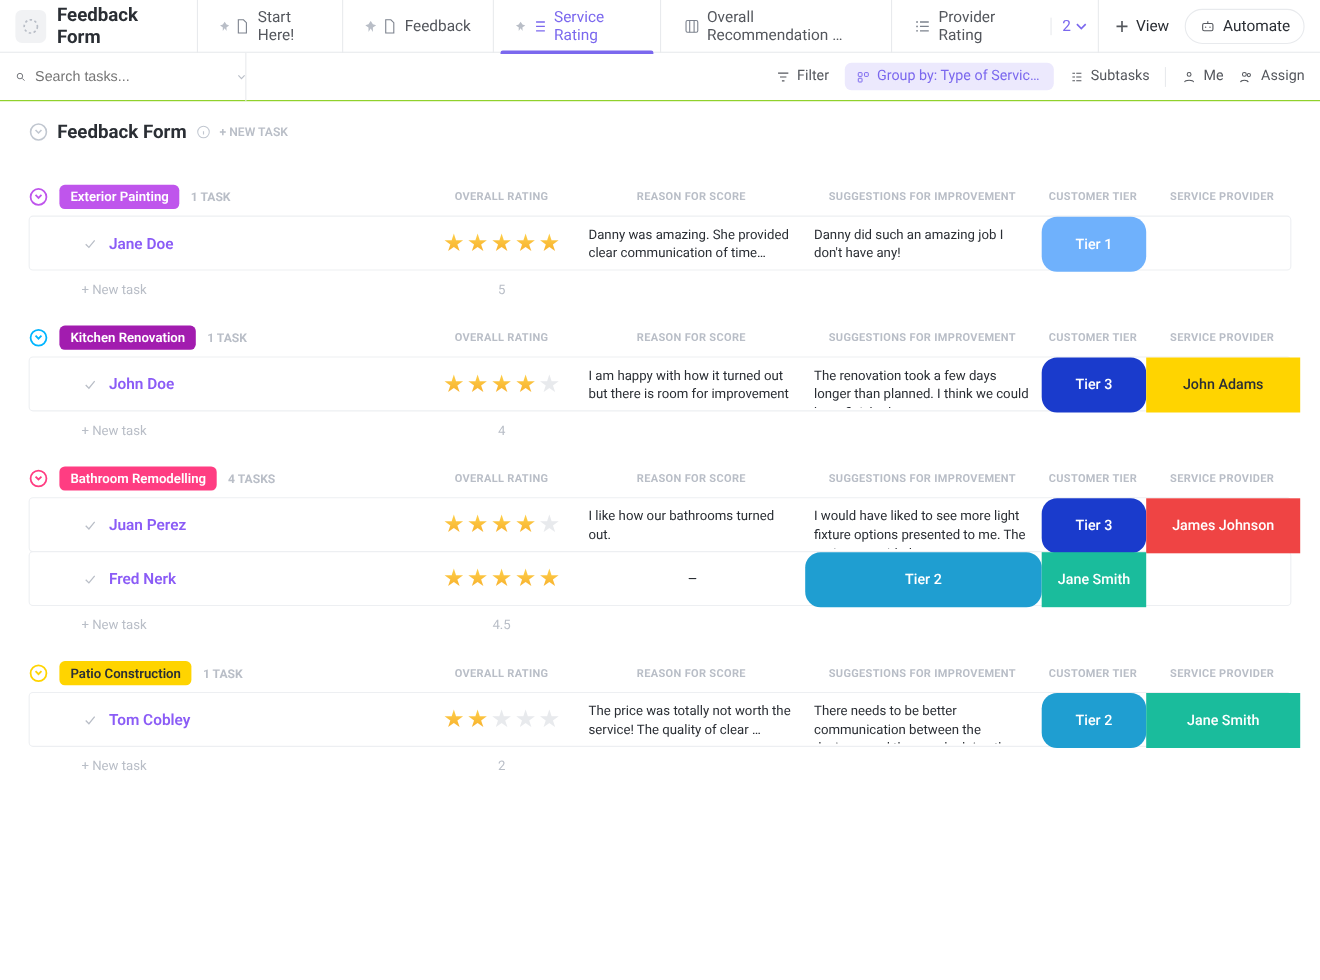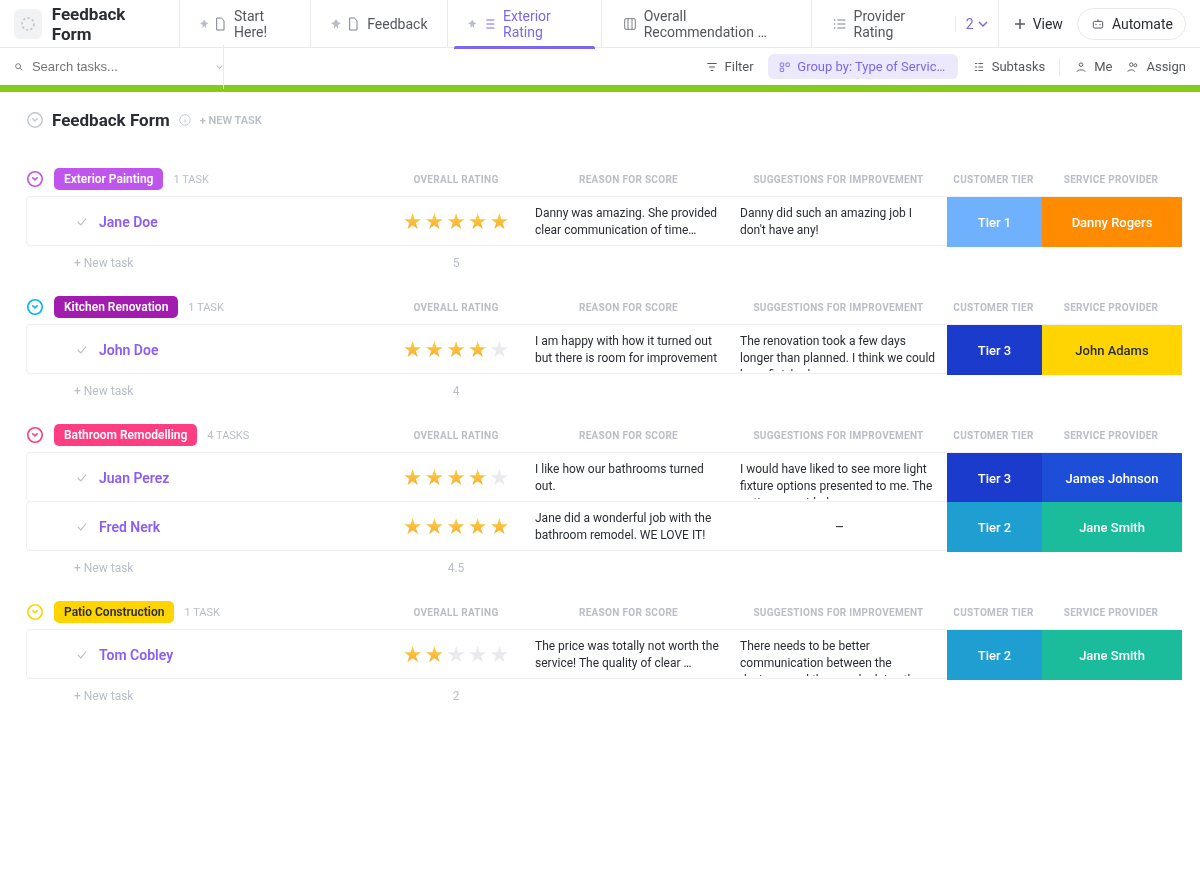--- a/index.html
+++ b/index.html
@@ -146,7 +146,7 @@
             <path d="M8 6h12M8 12h12M8 18h12M4 6h.01M4 12h.01M4 18h.01" stroke="#7b68ee" stroke-width="1.8"></path>
           </svg>
         </span>
-        <span>Exterior Rating</span>
+        <span>Service Rating</span>
       </div>
       <div class="tab">
         <span class="ico">

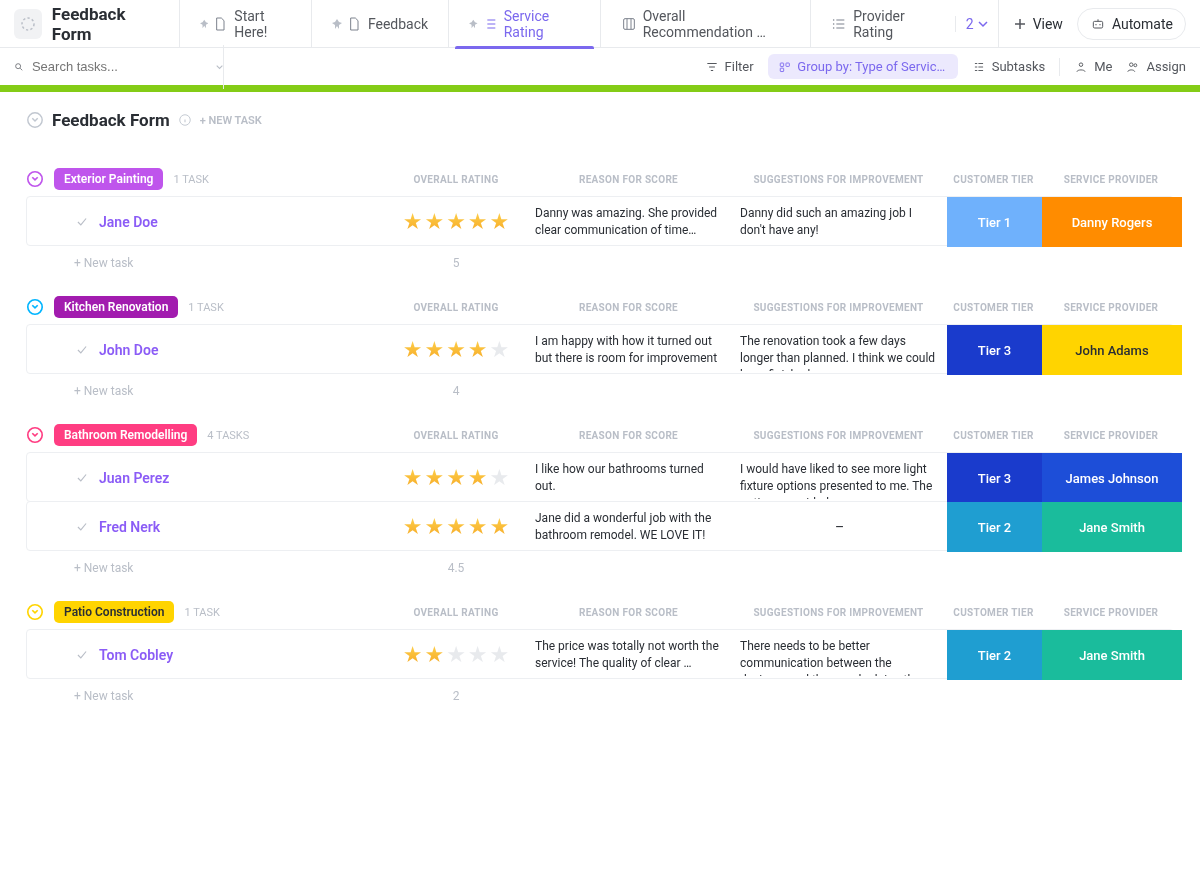--- a/index.html
+++ b/index.html
@@ -40,7 +40,7 @@
   .view-btn{display:flex;align-items:center;gap:6px;padding:0 14px;border-left:1px solid #e8eaed;font-size:14px;cursor:pointer;height:48px;}
   
   .toolbar{
-    display:flex;align-items:center;height:44px;border-bottom:7px solid #84cc16;padding:0 14px;font-size:13px;color:#54575d;
+    display:flex;align-items:center;height:44px;border-bottom:1px solid #84cc16;padding:0 14px;font-size:13px;color:#54575d;
   }
   .searchbox{display:flex;align-items:center;gap:8px;width:210px;border-right:1px solid #e8eaed;height:44px;}
   .searchbox input{border:none;outline:none;font-size:13px;flex:1;color:#54575d;background:transparent;}

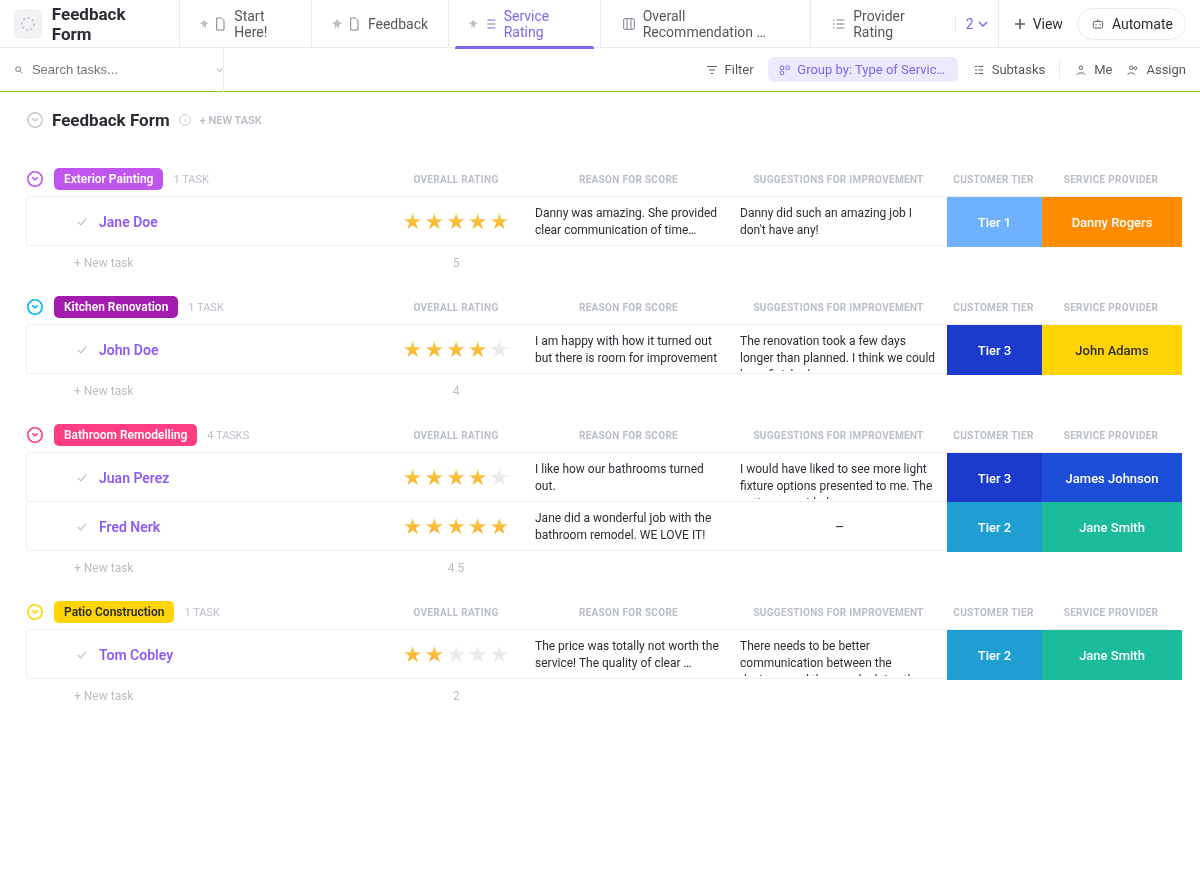--- a/index.html
+++ b/index.html
@@ -70,7 +70,7 @@
   .group-tag{
     color:#fff;font-size:12px;font-weight:600;border-radius:5px;padding:4px 10px;
   }
-  .task-count{color:#b9bec7;font-size:11px;font-weight:400;}
+  .task-count{color:#b9bec7;font-size:11px;font-weight:700;}
   .col-head{font-size:10px;font-weight:700;color:#b9bec7;letter-spacing:.3px;text-align:center;text-transform:uppercase;}
   
   .rows{margin-top:6px;}

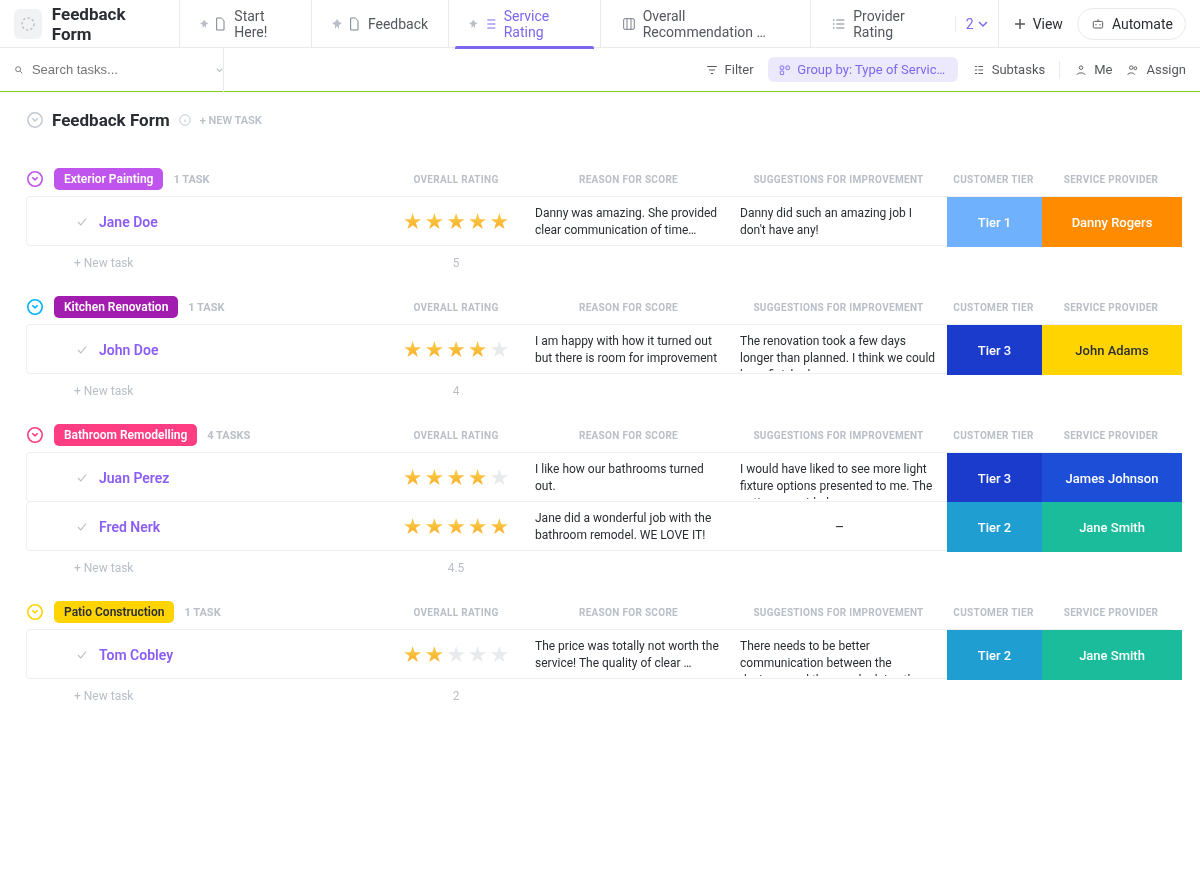--- a/index.html
+++ b/index.html
@@ -89,7 +89,7 @@
   .star.on::before{content:"★";background:linear-gradient(#ffd54f,#f5a623);-webkit-background-clip:text;background-clip:text;color:transparent;}
   .text-cell{font-size:12px;color:#2a2e34;line-height:1.4;padding:4px 8px;max-height:42px;overflow:hidden;}
   .dash{font-size:14px;color:#2a2e34;text-align:center;}
-  .tier-cell{height:50px;display:flex;align-items:center;justify-content:center;color:#fff;font-size:13px;font-weight:500;}
+  .tier-cell{height:50px;display:flex;align-items:center;justify-content:center;color:#fff;font-size:13px;font-weight:500;border-radius:14px;}
   .provider-cell{height:50px;display:flex;align-items:center;justify-content:center;color:#fff;font-size:13px;font-weight:500;}
   
   .group-foot{

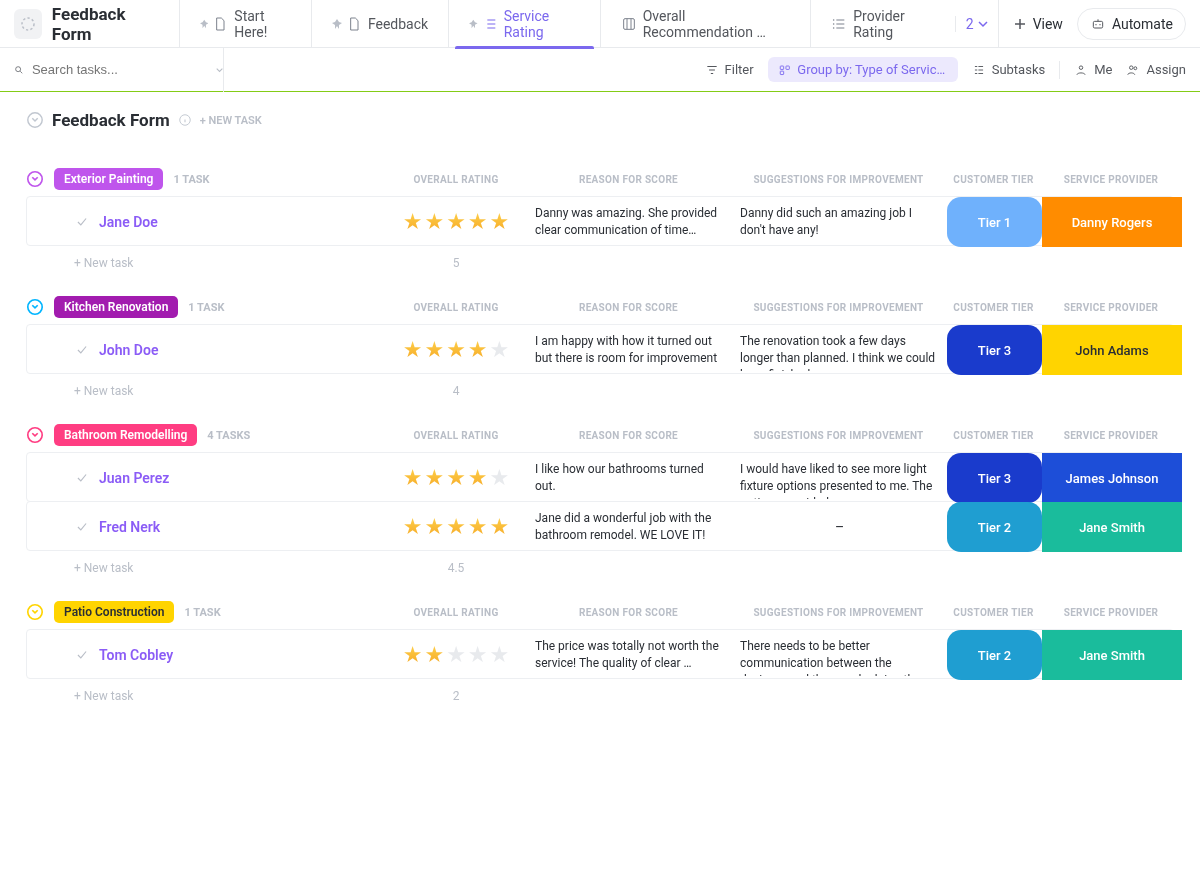--- a/index.html
+++ b/index.html
@@ -293,7 +293,6 @@
           <div class="text-cell">Danny was amazing. She provided clear communication of time…</div>
           <div class="text-cell">Danny did such an amazing job I don't have any!</div>
           <div class="tier-cell" style="background:#6fb1fc">Tier 1</div>
-          <div class="provider-cell" style="background:#ff8c00;color:#fff">Danny Rogers</div>
         </div>
       </div>
       <div class="group-foot">

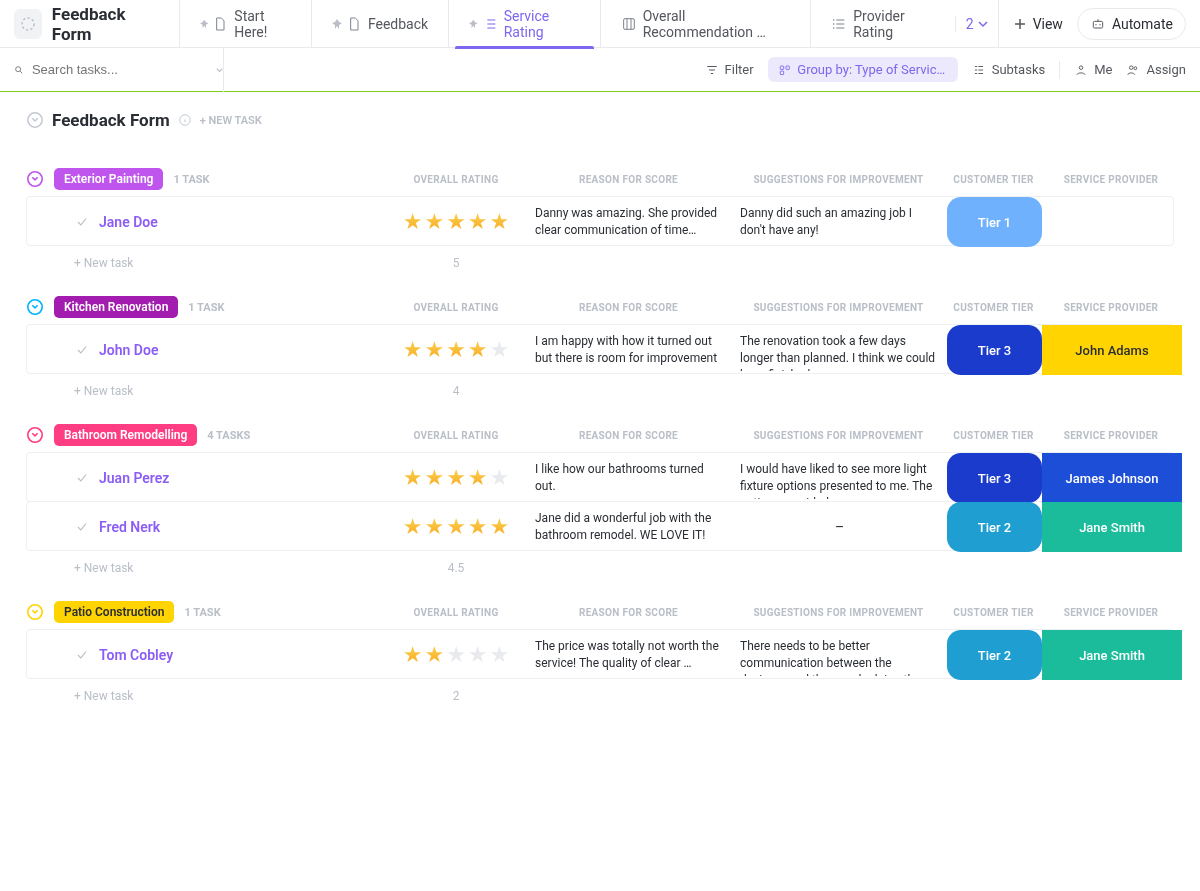--- a/index.html
+++ b/index.html
@@ -370,7 +370,7 @@
           <div class="text-cell">I like how our bathrooms turned out.</div>
           <div class="text-cell">I would have liked to see more light fixture options presented to me. The options provided…</div>
           <div class="tier-cell" style="background:#1a3bcc">Tier 3</div>
-          <div class="provider-cell" style="background:#1d4ed8;color:#fff">James Johnson</div>
+          <div class="provider-cell" style="background:#ef4444;color:#fff">James Johnson</div>
         </div>
         <div class="row">
           <div class="name-cell">

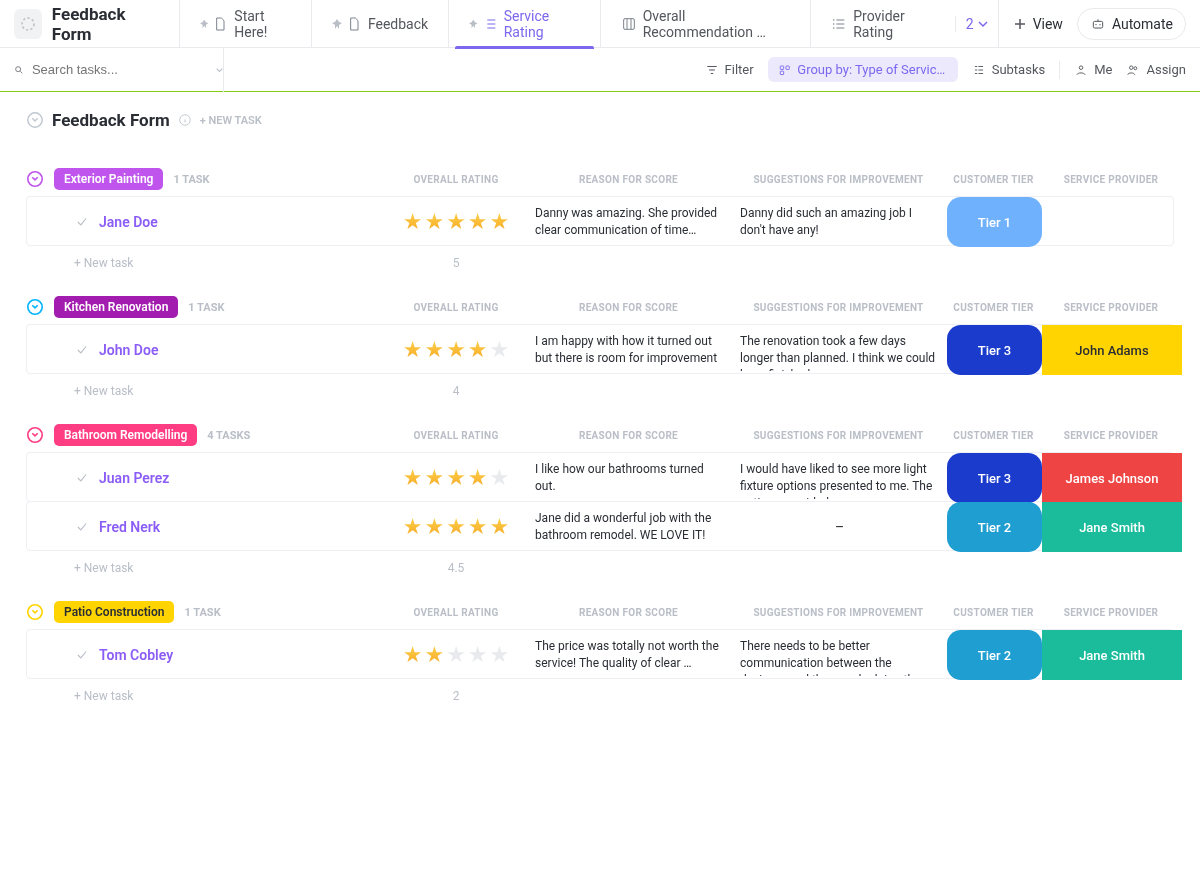--- a/index.html
+++ b/index.html
@@ -380,7 +380,6 @@
             <span>Fred Nerk</span>
           </div>
           <div class="stars"><span class="star on"></span><span class="star on"></span><span class="star on"></span><span class="star on"></span><span class="star on"></span></div>
-          <div class="text-cell">Jane did a wonderful job with the bathroom remodel. WE LOVE IT!</div>
           <div class="dash">–</div>
           <div class="tier-cell" style="background:#1f9ed1">Tier 2</div>
           <div class="provider-cell" style="background:#1abc9c;color:#fff">Jane Smith</div>

